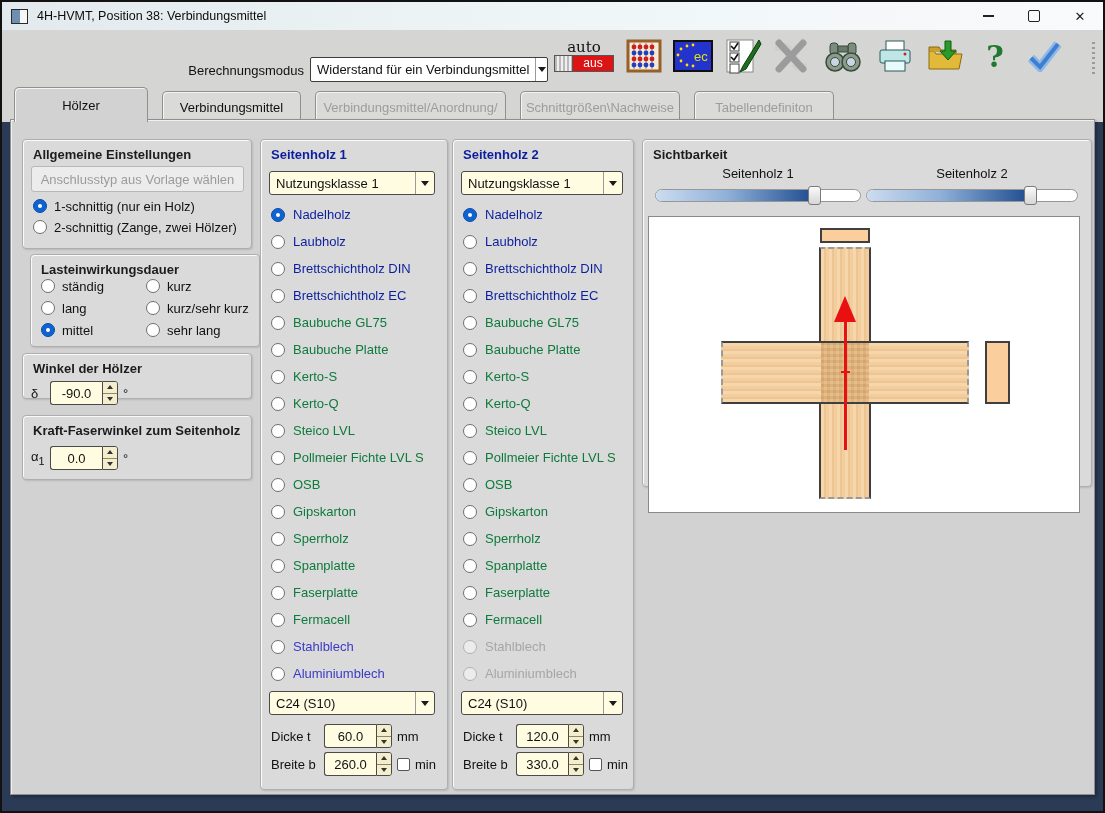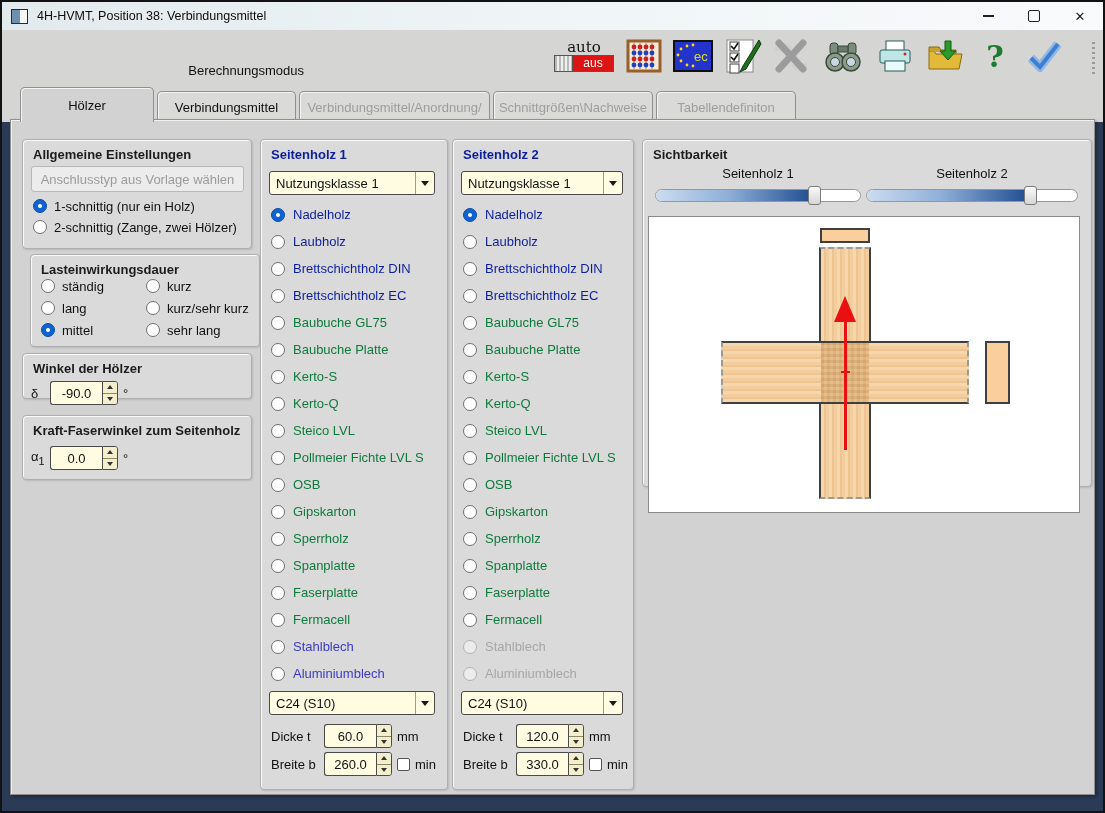--- a/index.html
+++ b/index.html
@@ -143,6 +143,12 @@
 
   <div class="chrome">
     <div class="tb-label">Berechnungsmodus</div>
+    <div class="tb-combo">
+      <div class="ctxt">Widerstand für ein Verbindungsmittel</div>
+      <div class="cbtn">
+          <i class="tri-dn"></i>
+        </div>
+    </div>
 
     <div class="tbi" style="left:561px;">
       <div class="ic-auto">

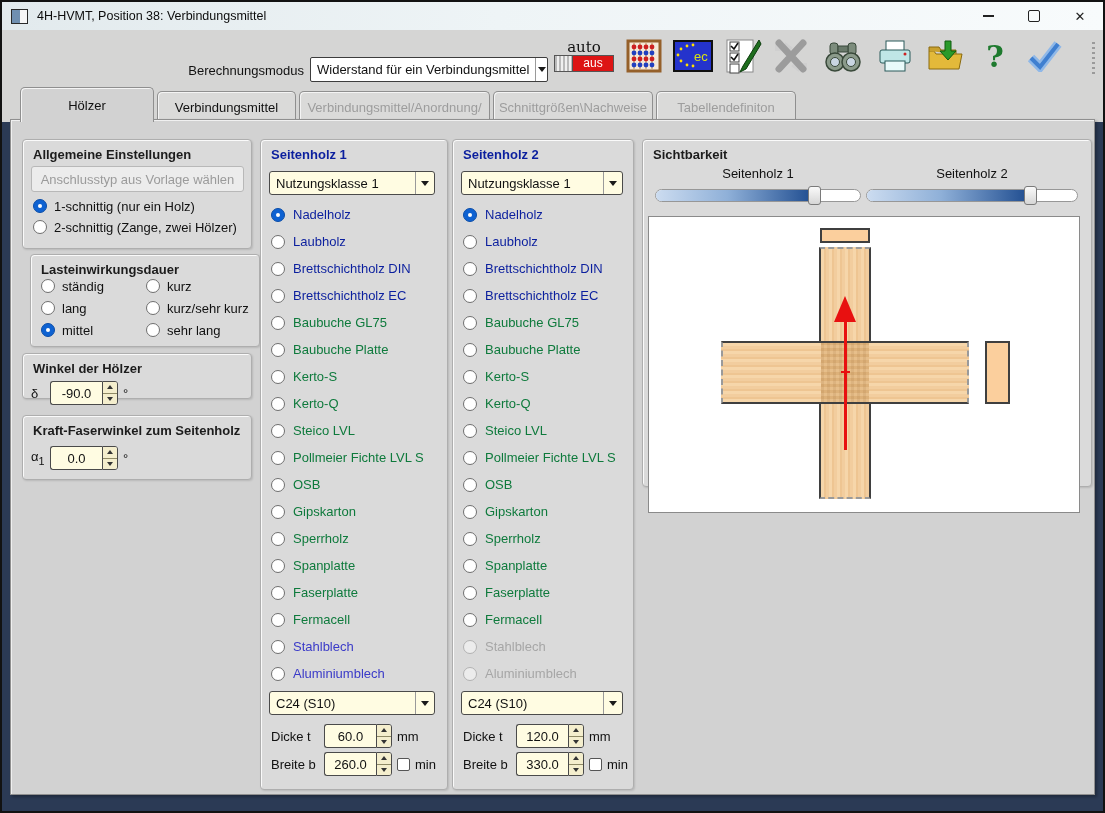--- a/index.html
+++ b/index.html
@@ -41,7 +41,7 @@
   .grip{position:absolute;left:1090px;top:10px;width:3px;height:34px;
     background:repeating-linear-gradient(0deg,#9a9a9a 0 2px,transparent 2px 5px);}
 
-  .tabs{position:absolute;left:18px;top:57px;height:35px;display:flex;align-items:flex-end;gap:3px;}
+  .tabs{position:absolute;left:12px;top:57px;height:35px;display:flex;align-items:flex-end;gap:14px;}
   .tab{height:31px;background:#dadad9;border:1px solid #8f8f8f;border-bottom:none;border-radius:5px 5px 0 0;
     box-shadow:inset 1px 1px 0 #f4f4f4;display:flex;align-items:center;justify-content:center;
     box-sizing:border-box;color:#111;}

